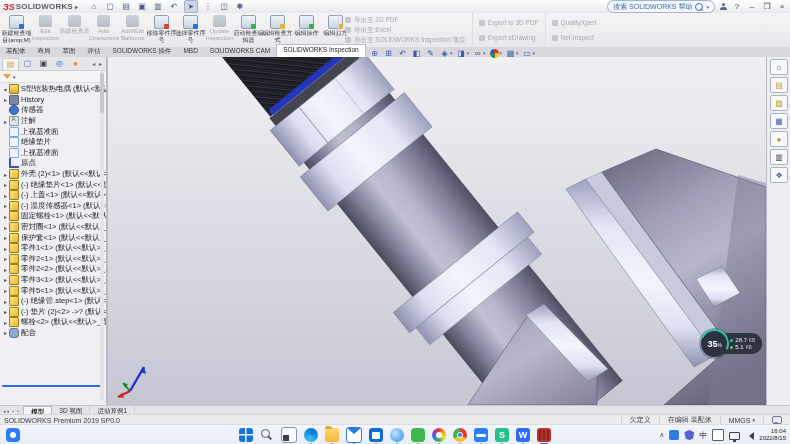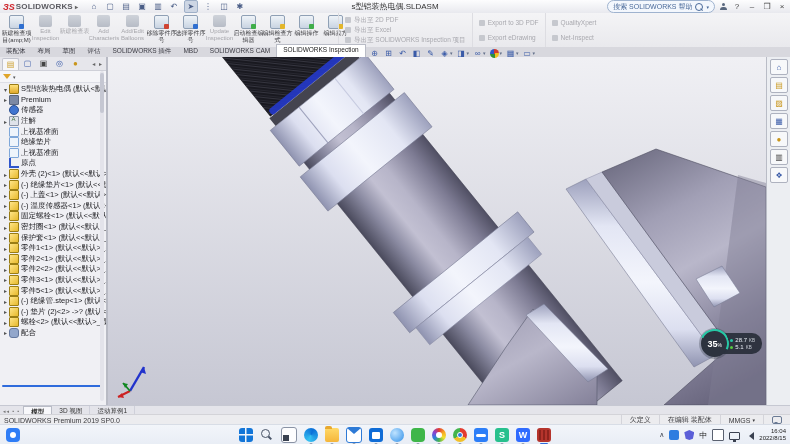--- a/index.html
+++ b/index.html
@@ -229,7 +229,6 @@
         <span>✱</span>
       </div>
     </div>
-  <div class="title-center">s型铠装热电偶.SLDASM</div>
   <div class="title-right">
     <div class="searchbox">
       <span>搜索 SOLIDWORKS 帮助</span>

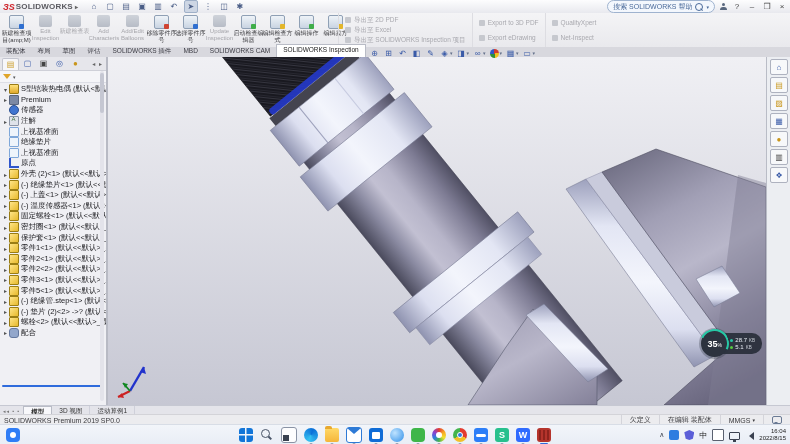--- a/index.html
+++ b/index.html
@@ -468,7 +468,7 @@
         <div class="trow">
           <span class="texp">▸</span>
           <span class="tico history"></span>
-          <span class="tlabel">Premium</span>
+          <span class="tlabel">History</span>
         </div>
 
         <div class="trow">

